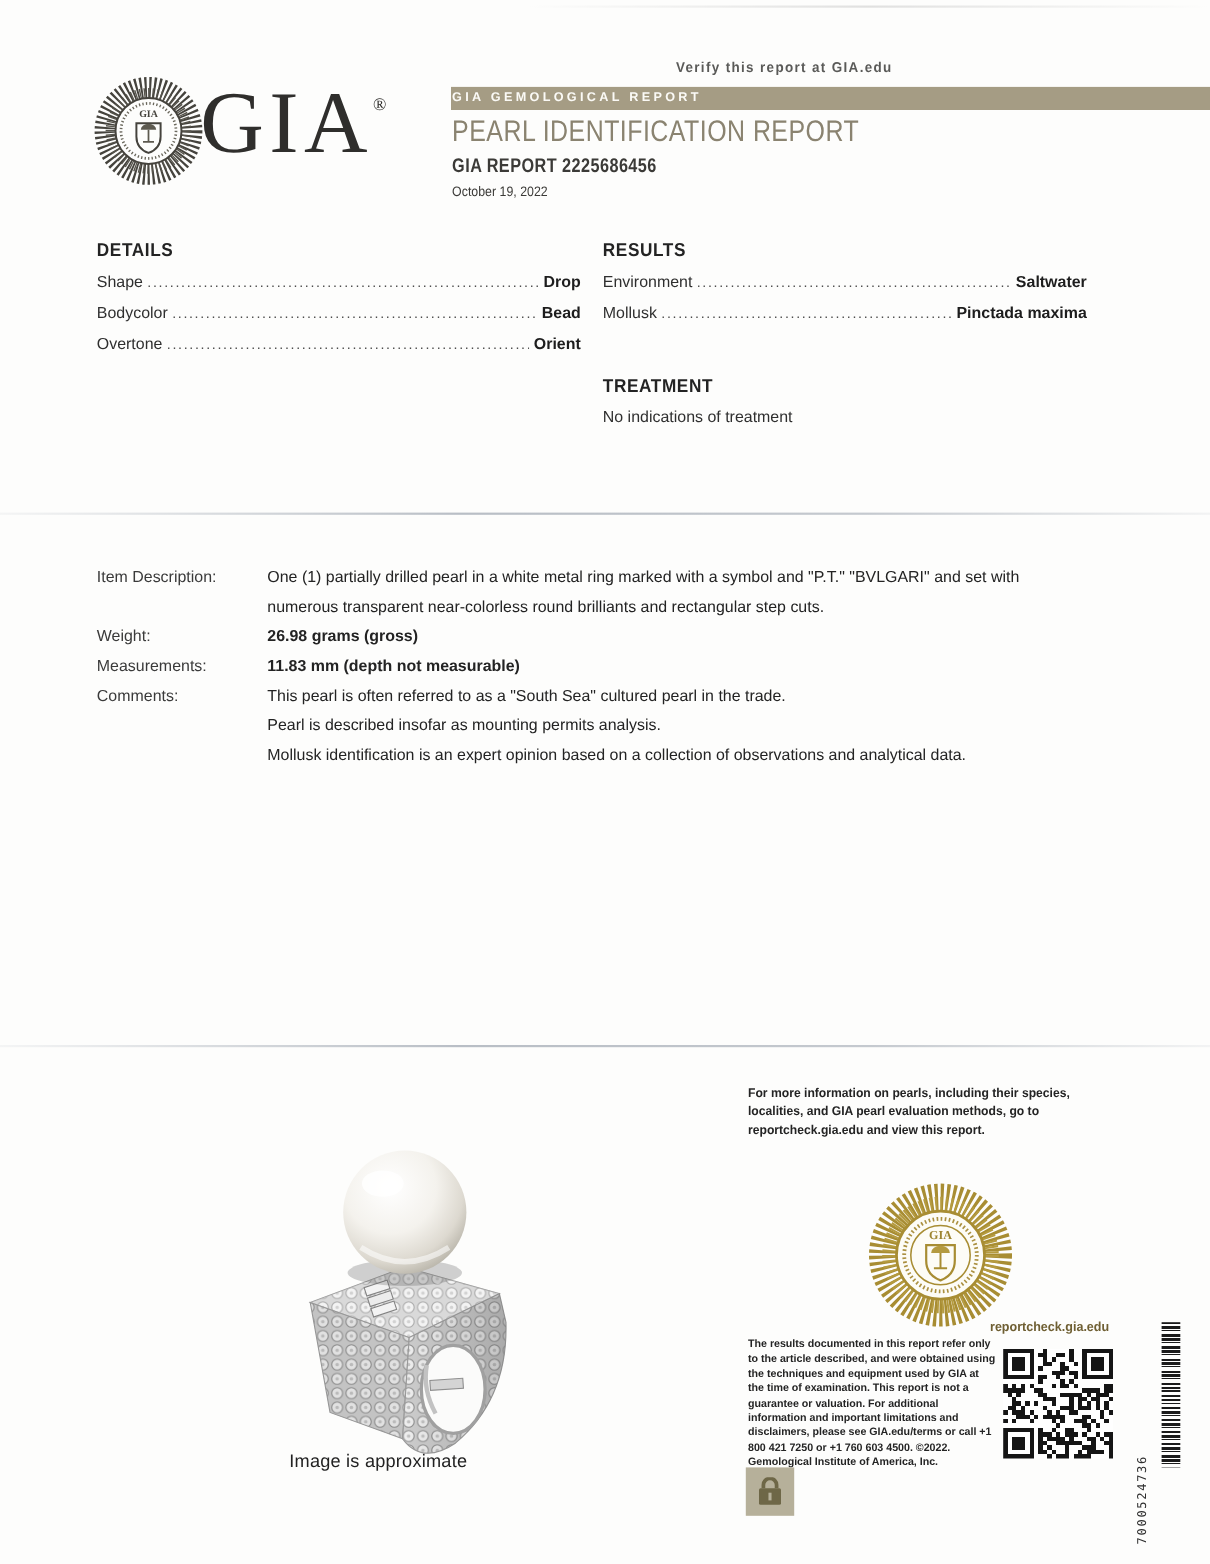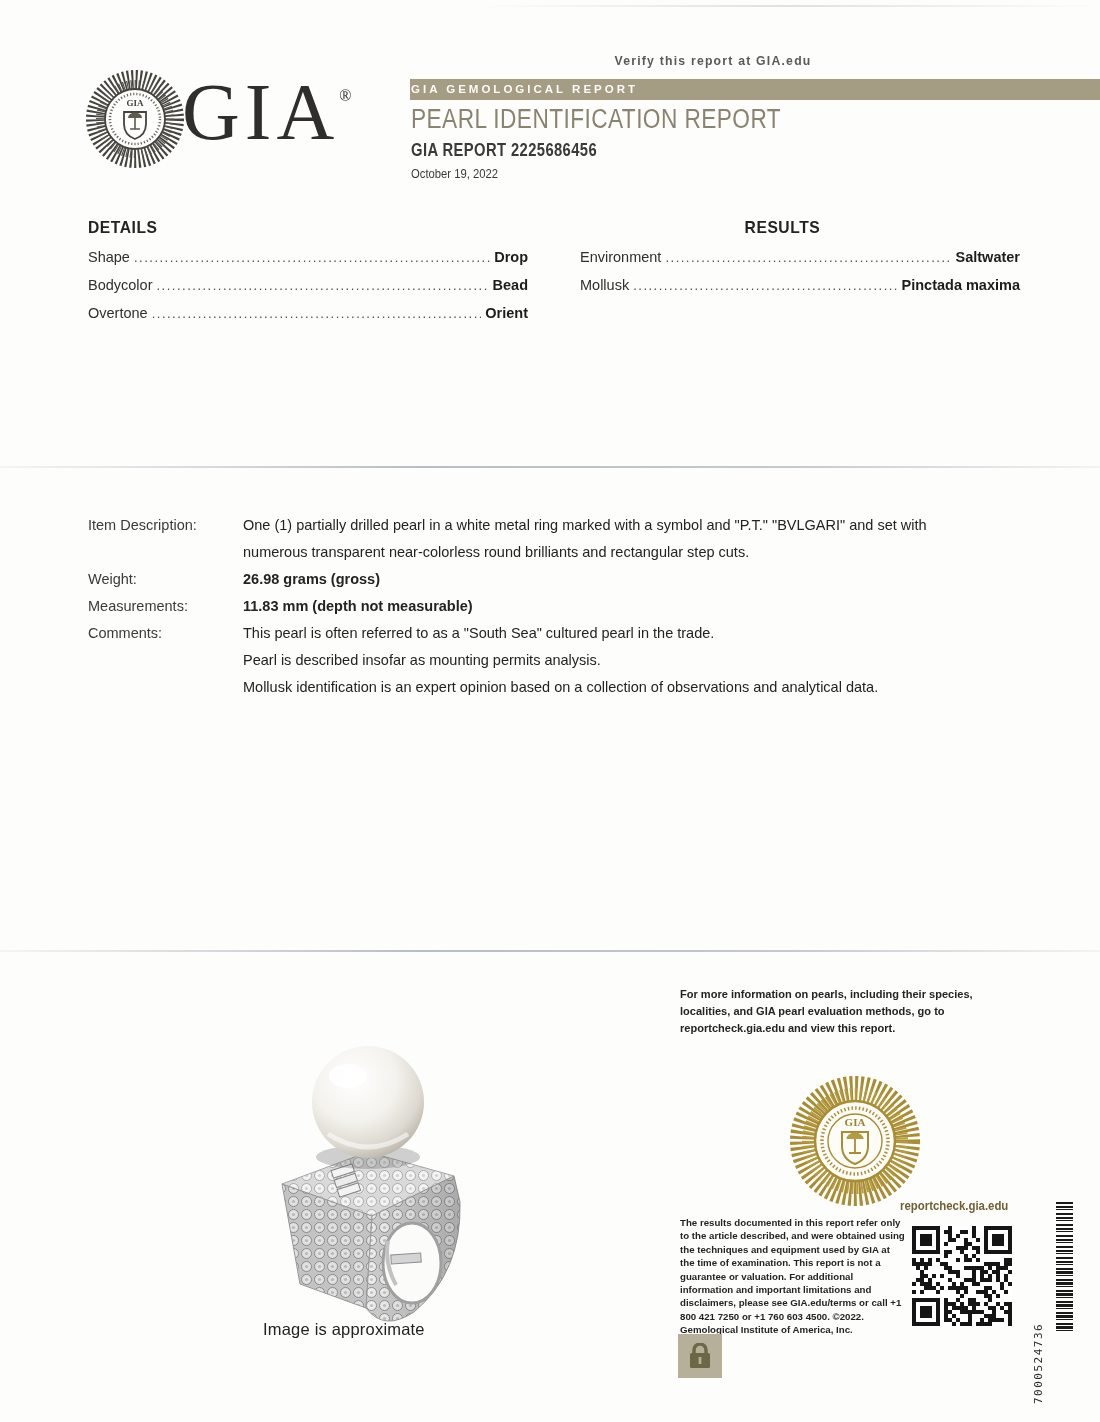--- a/index.html
+++ b/index.html
@@ -55,7 +55,7 @@
   
   .spec-col { position:absolute; width:440px; }
   .details-col { left:88px; top:218px; }
-  .results-col { left:580px; top:218px;text-align:center; }
+  .results-col { left:548px; top:218px; }
   .treatment-col { left:548px; top:341px; width:440px; }
   .section-heading {
     font-size:17px; font-weight:bold; color:#232323; letter-spacing:.6px;

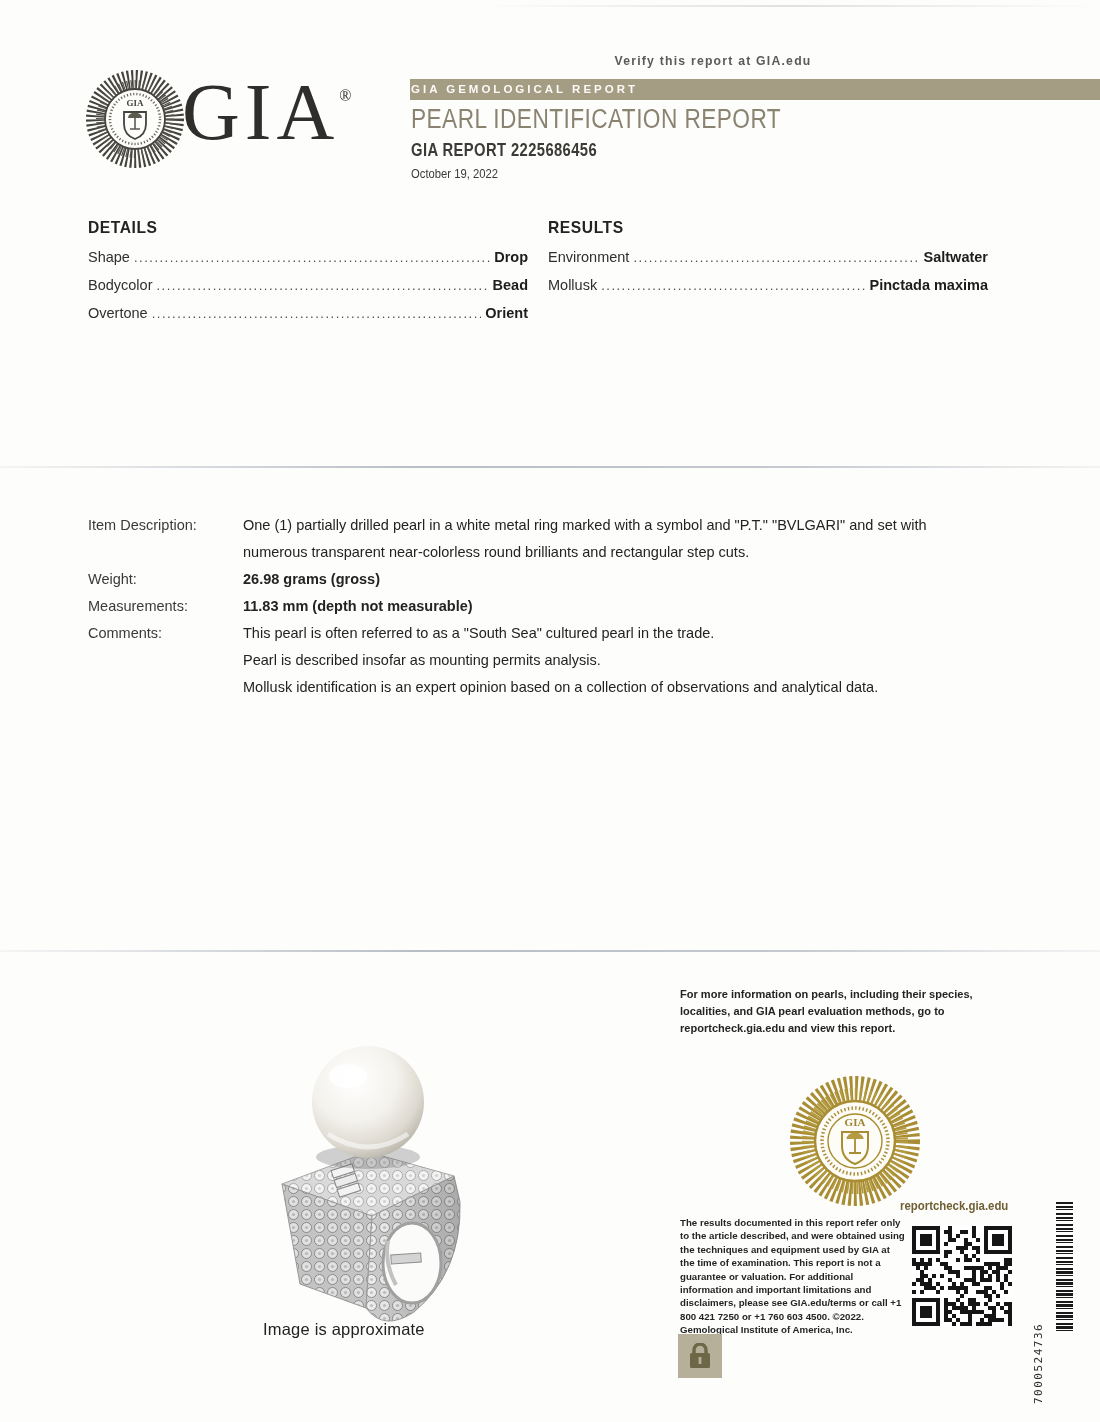--- a/index.html
+++ b/index.html
@@ -184,6 +184,10 @@
     </div>
   </div>
 
+  <div class="spec-col treatment-col">
+    <div class="section-heading">TREATMENT</div>
+    <div class="treatment-value">No indications of treatment</div>
+  </div>
 
   <div class="item-block">
     <div class="item-row">

